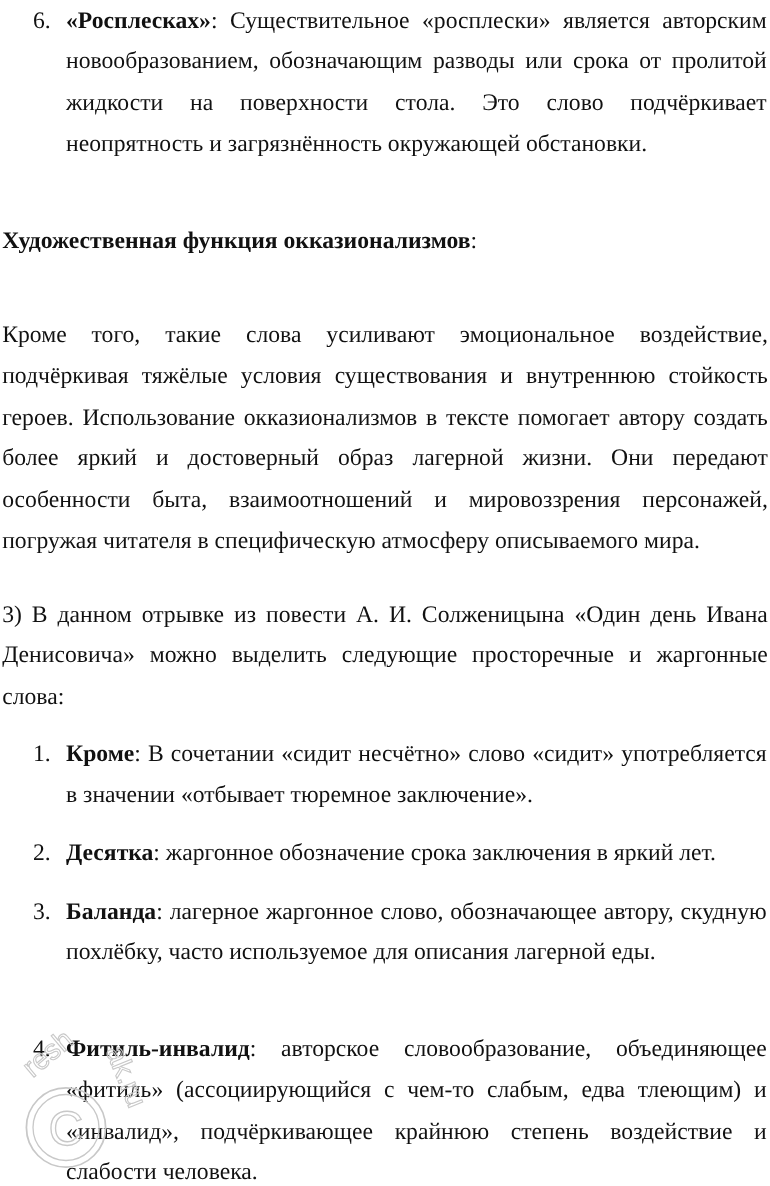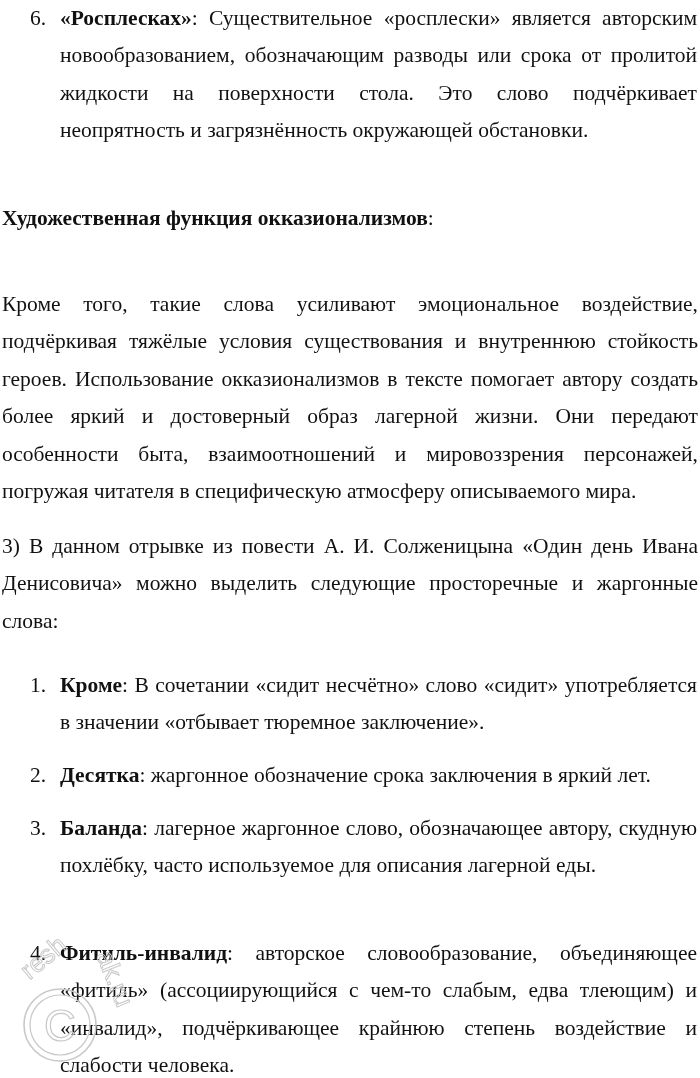--- a/index.html
+++ b/index.html
@@ -68,7 +68,7 @@
     <span>Кроме того, такие слова усиливают эмоциональное воздействие, подчёркивая тяжёлые условия существования и внутреннюю стойкость героев. Использование окказионализмов в тексте помогает автору создать более яркий и достоверный образ лагерной жизни. Они передают особенности быта, взаимоотношений и мировоззрения персонажей, погружая читателя в специфическую атмосферу описываемого мира.</span>
   </div>
 
-  <div class="block" style="top:528px;">
+  <div class="block" style="top:540px;">
     <span>3) В данном отрывке из повести А. И. Солженицына «Один день Ивана Денисовича» можно выделить следующие просторечные и жаргонные слова:</span>
   </div>
 

